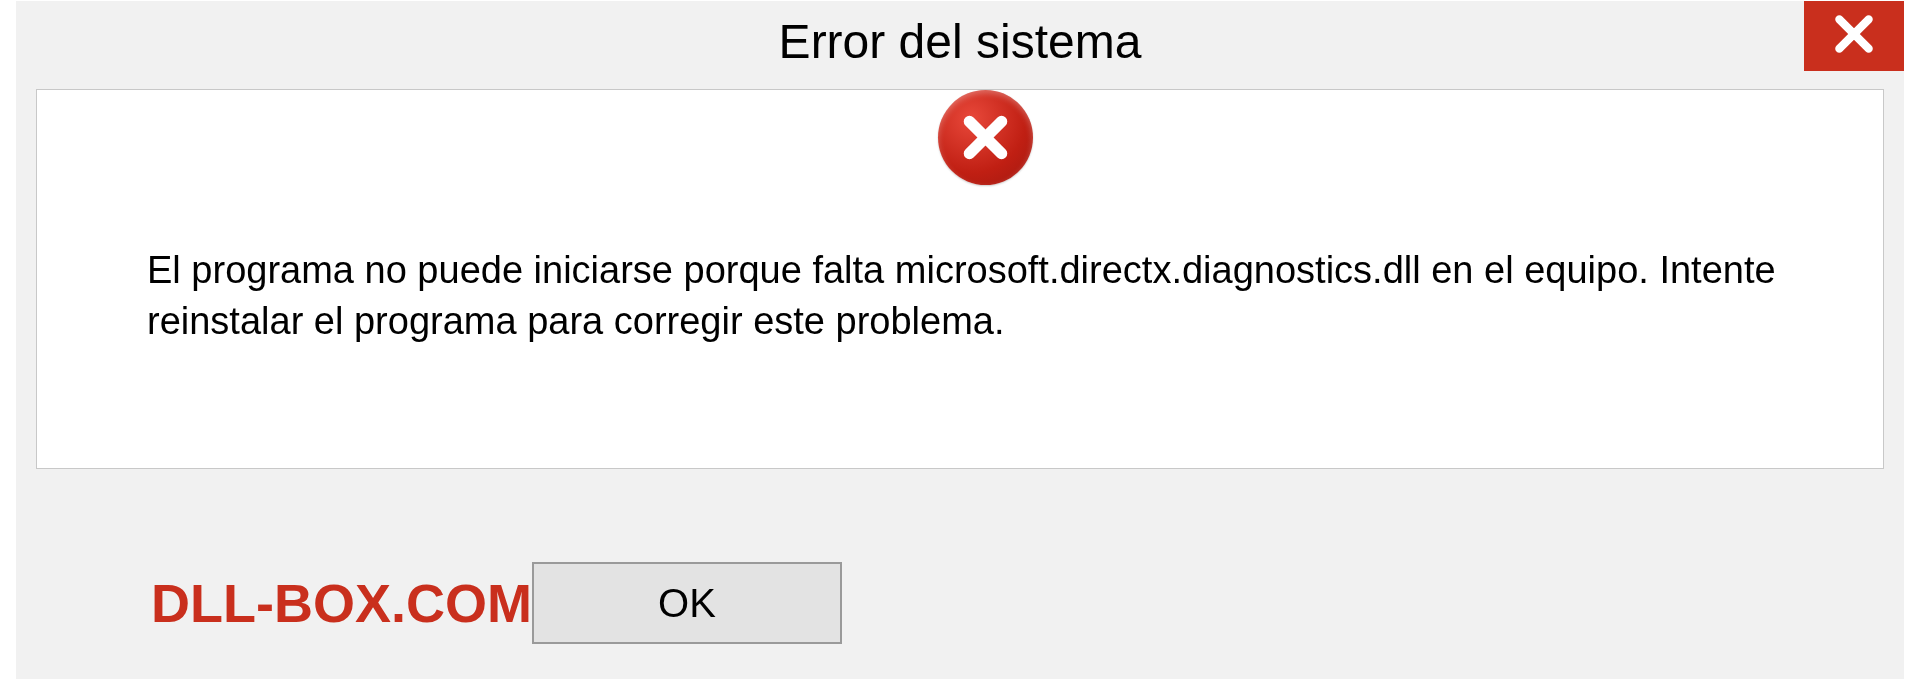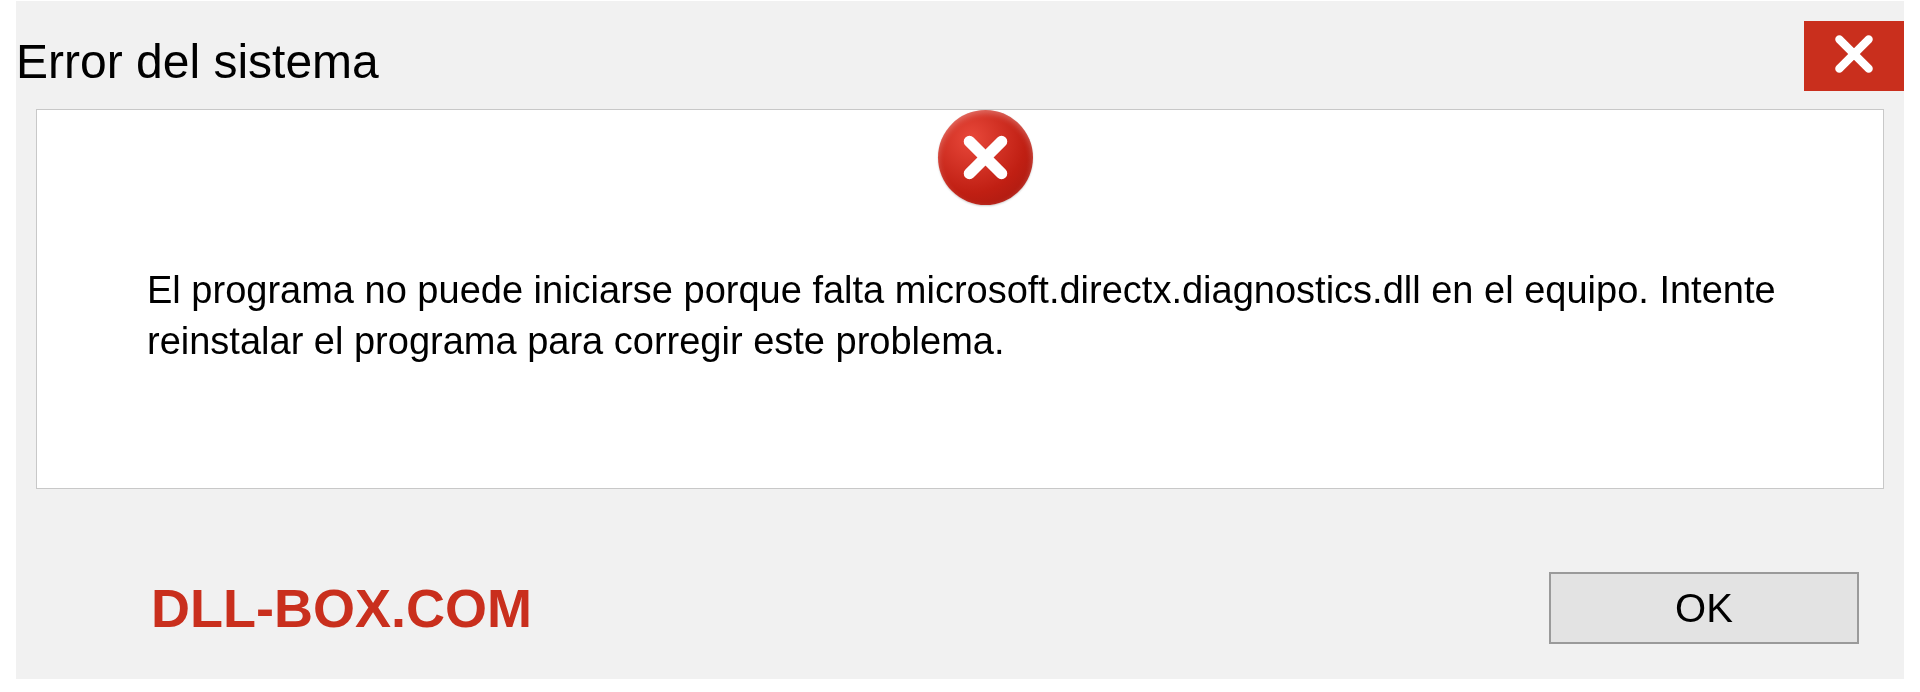--- a/index.html
+++ b/index.html
@@ -27,10 +27,9 @@
       height: 80px;
       display: flex;
       align-items: center;
-      justify-content: flex-start;
+      justify-content: center;
       position: relative;
       background: #f1f1f1;
-      margin-top: 20px;
     }
     .title-text {
       font-size: 48px;

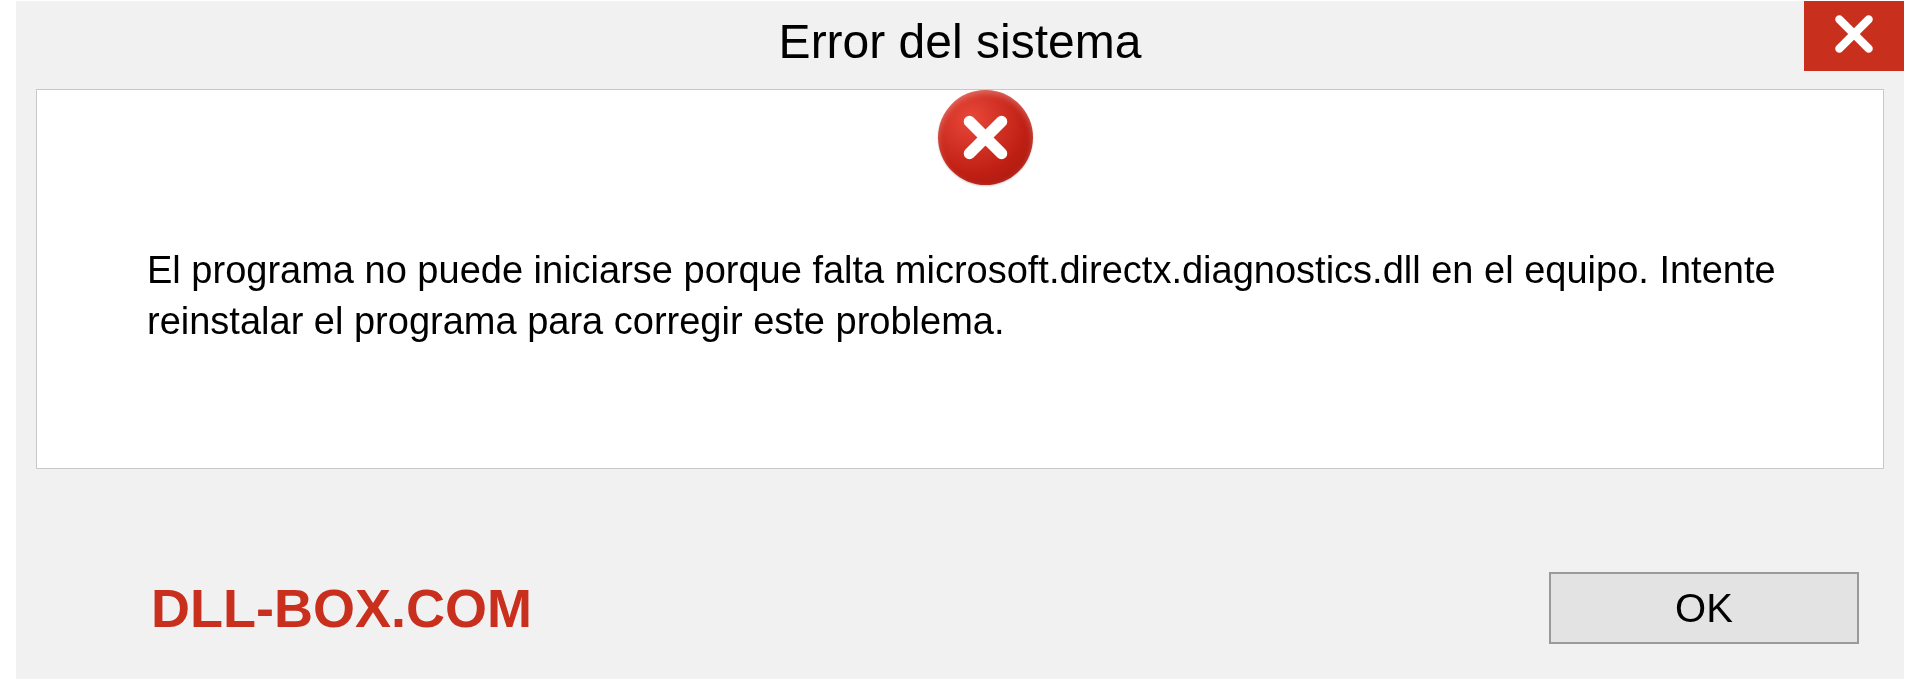--- a/index.html
+++ b/index.html
@@ -91,7 +91,6 @@
       right: 0;
       display: flex;
       align-items: center;
-      justify-content: space-between;
       padding: 0 45px 0 135px;
     }
     .watermark {

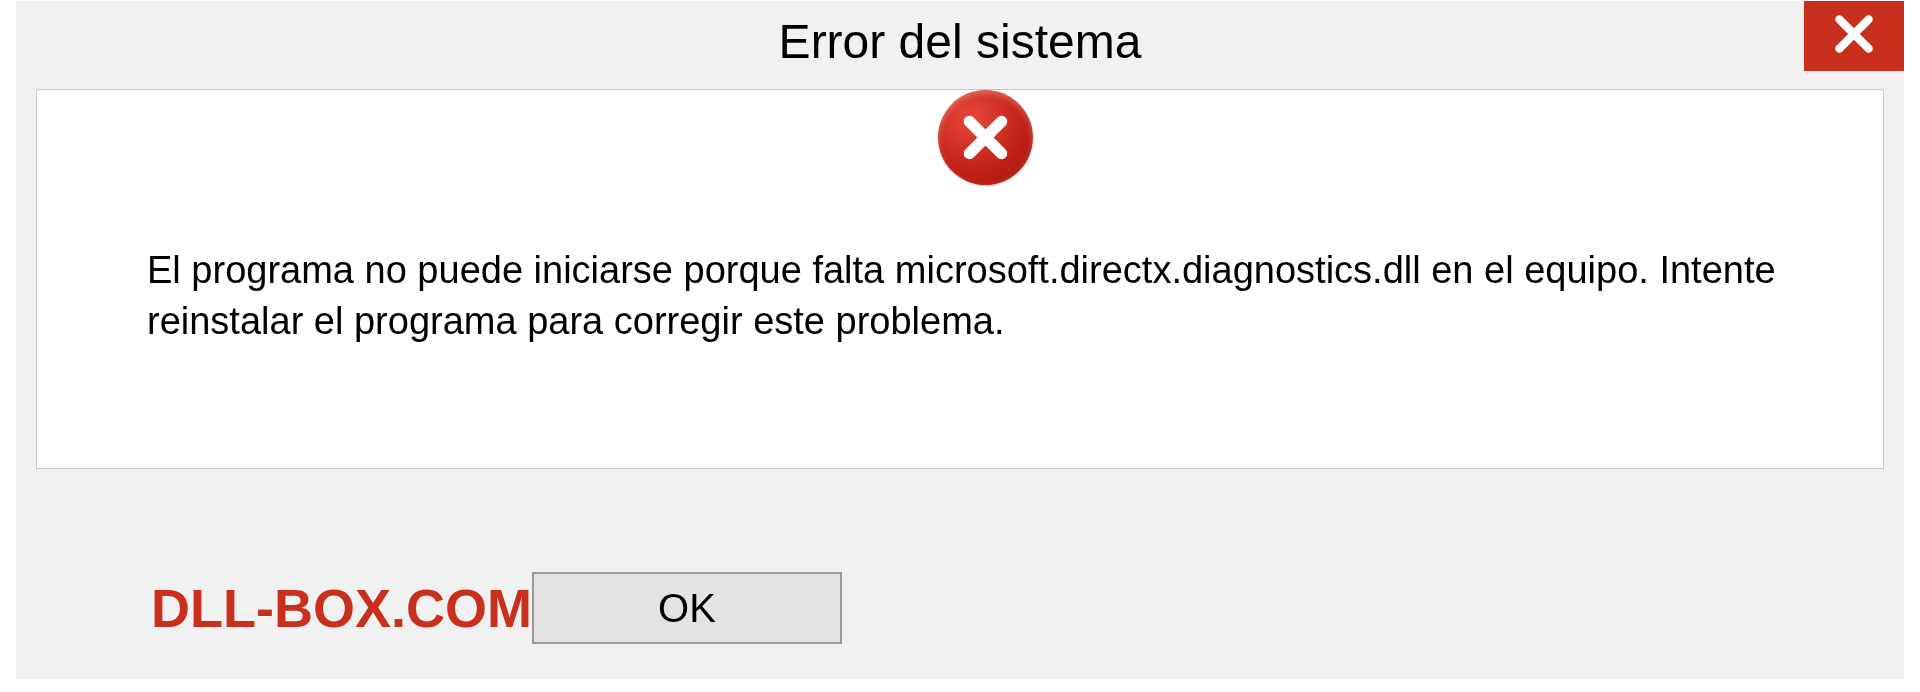--- a/index.html
+++ b/index.html
@@ -102,7 +102,7 @@
     }
     .ok-button {
       width: 310px;
-      height: 72px;
+      height: 82px;
       background: #e3e3e3;
       border: 2px solid #9a9a9a;
       font-size: 40px;

